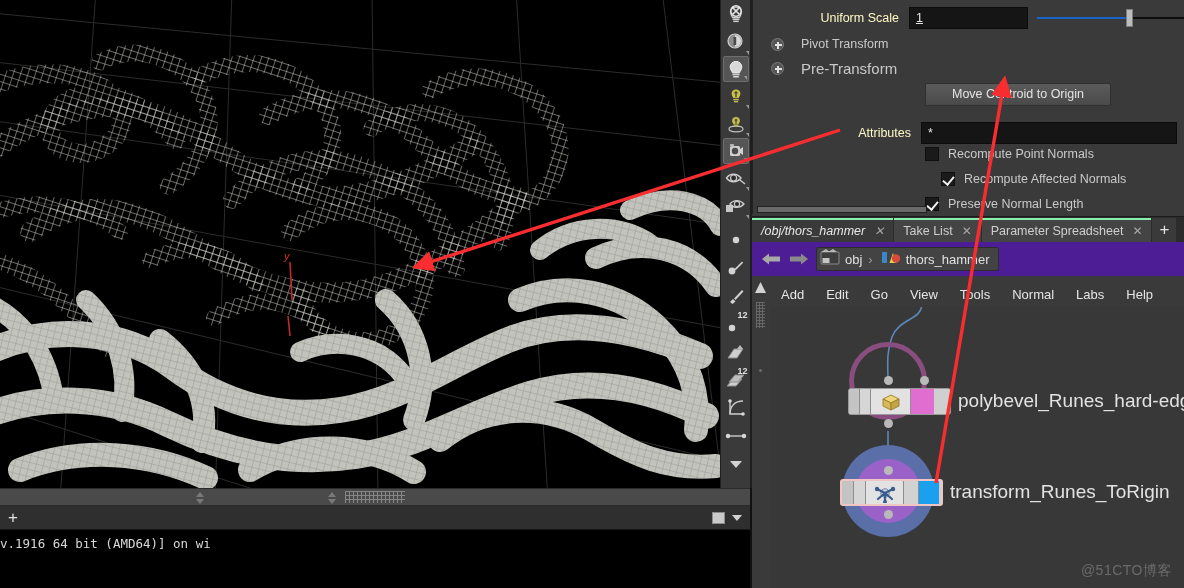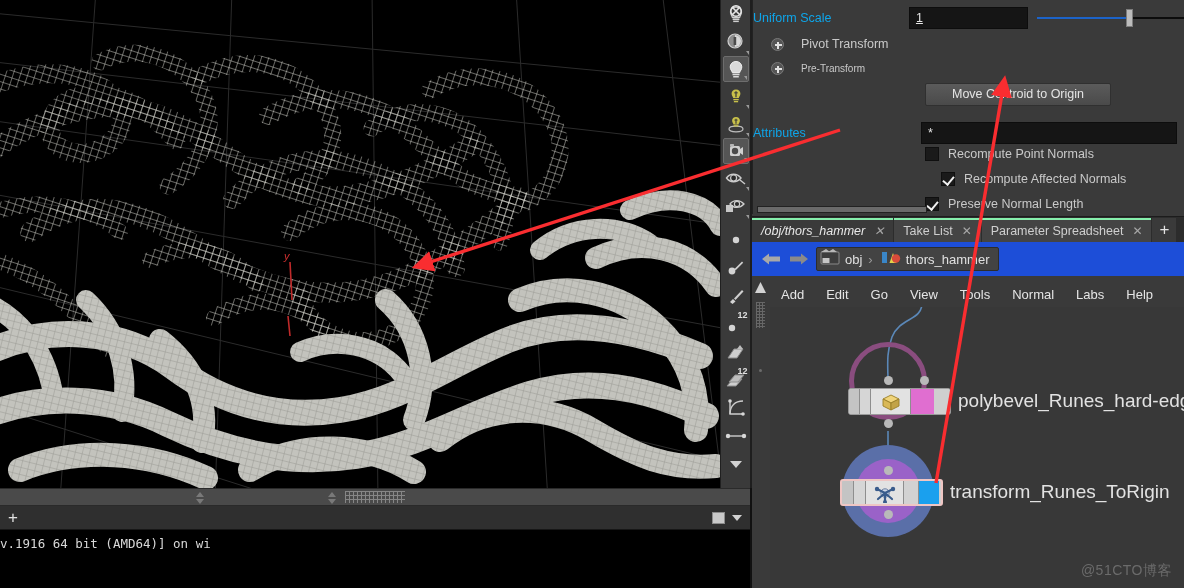--- a/index.html
+++ b/index.html
@@ -74,7 +74,7 @@
   #param-pane{position:absolute;left:0;top:0;width:432px;height:214px;background:#3a3a3a;
     border-left:1px solid #222;}
   .prow{position:absolute;left:0;width:432px;height:24px;display:flex;align-items:center;}
-  .plabel{width:168px;padding-right:10px;font-size:12.5px;color:#0ea5e9;white-space:nowrap;}
+  .plabel{width:168px;text-align:right;padding-right:10px;font-size:12.5px;color:#fef9c3;white-space:nowrap;}
   .pfield{
     height:22px;background:#151515;border:1px solid #0d0d0d;color:#e6e6e6;
     font-size:12.5px;display:flex;align-items:center;padding:0 6px;

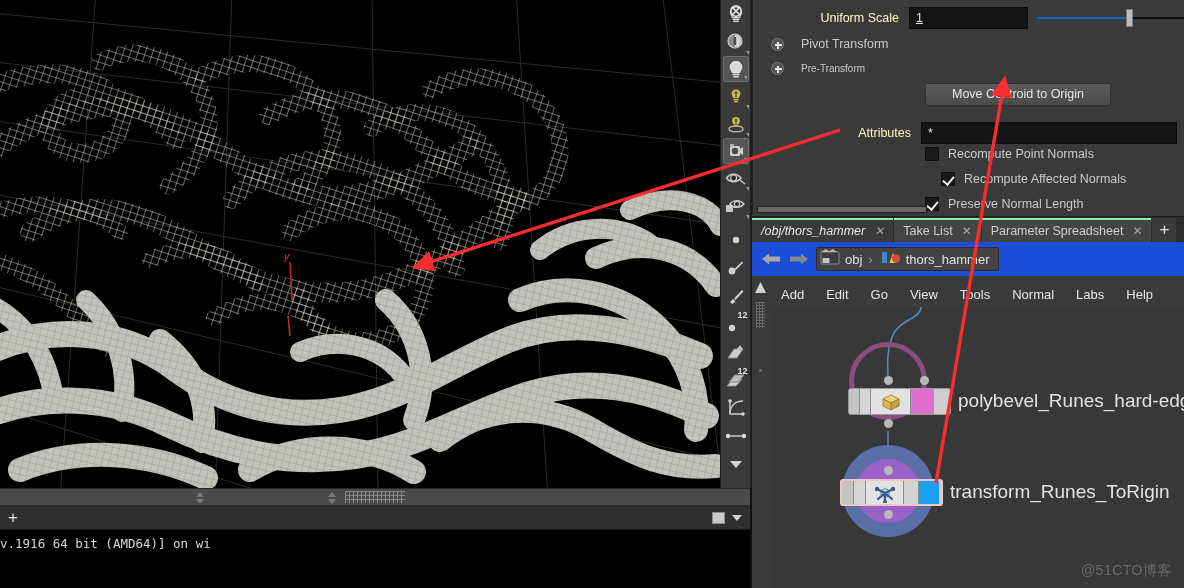--- a/index.html
+++ b/index.html
@@ -402,7 +402,7 @@
         <div style="width:48px;display:flex;justify-content:center;">
           <span class="plus-toggle"></span>
         </div>
-        <div style="font-size:10px;color:#c9c9c9;">Pre-Transform</div>
+        <div style="font-size:15px;color:#c9c9c9;">Pre-Transform</div>
       </div>
 
       <div class="prow" style="top:82px;">

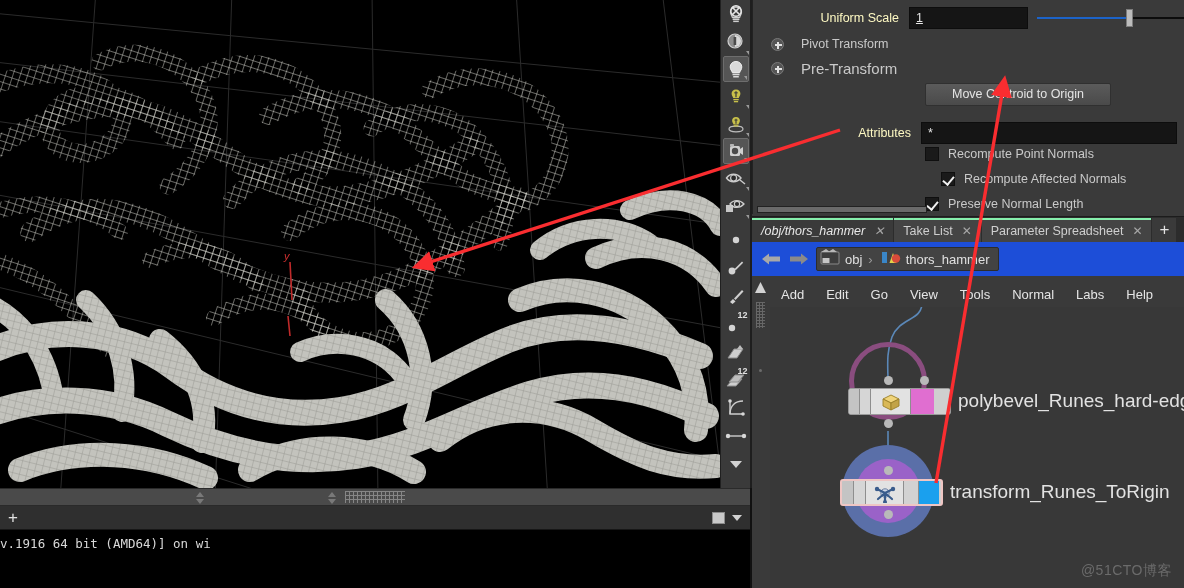--- a/index.html
+++ b/index.html
@@ -112,7 +112,7 @@
     color:#e2e2e2;font-size:17px;background:#3a3a3a;}
 
   
-  #crumb{position:absolute;left:0;top:242px;width:432px;height:34px;background:#1d4ed8;
+  #crumb{position:absolute;left:0;top:242px;width:432px;height:34px;background:#4c1d95;
     display:flex;align-items:center;padding-left:8px;gap:6px;}
   .arrowbtn{width:22px;height:18px;position:relative;}
   #crumbpath{display:flex;align-items:center;background:#434343;border:1px solid #2c2c2c;

